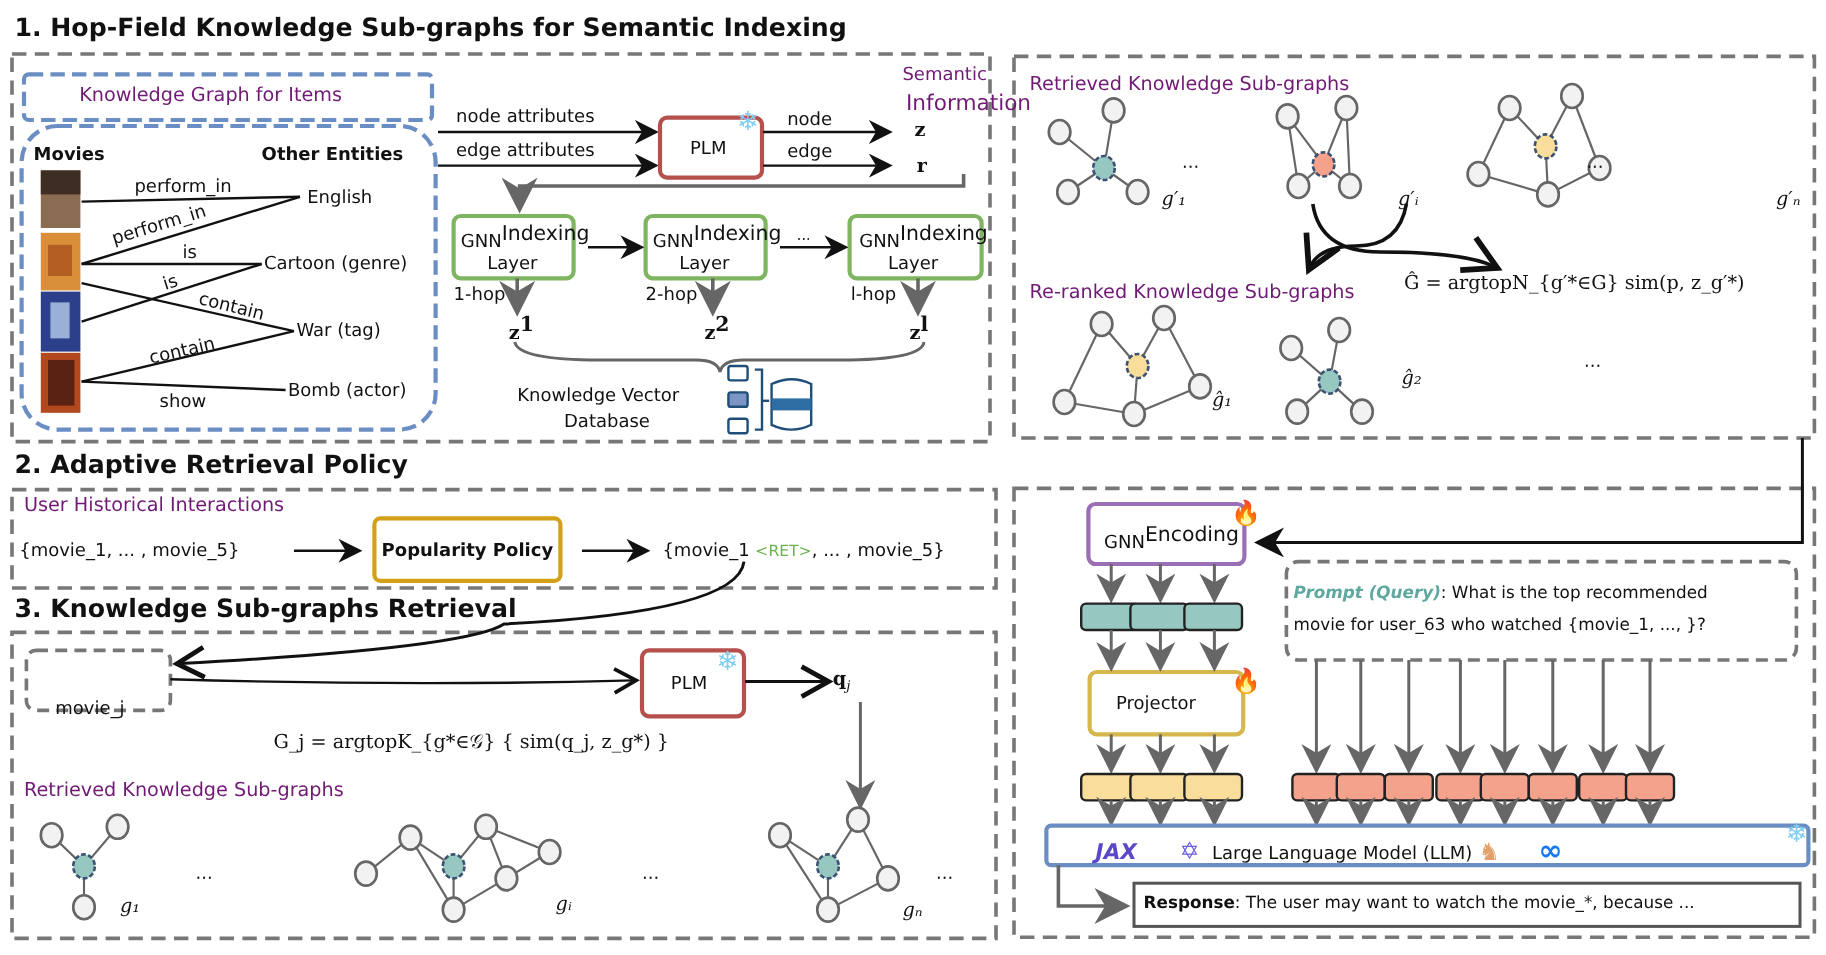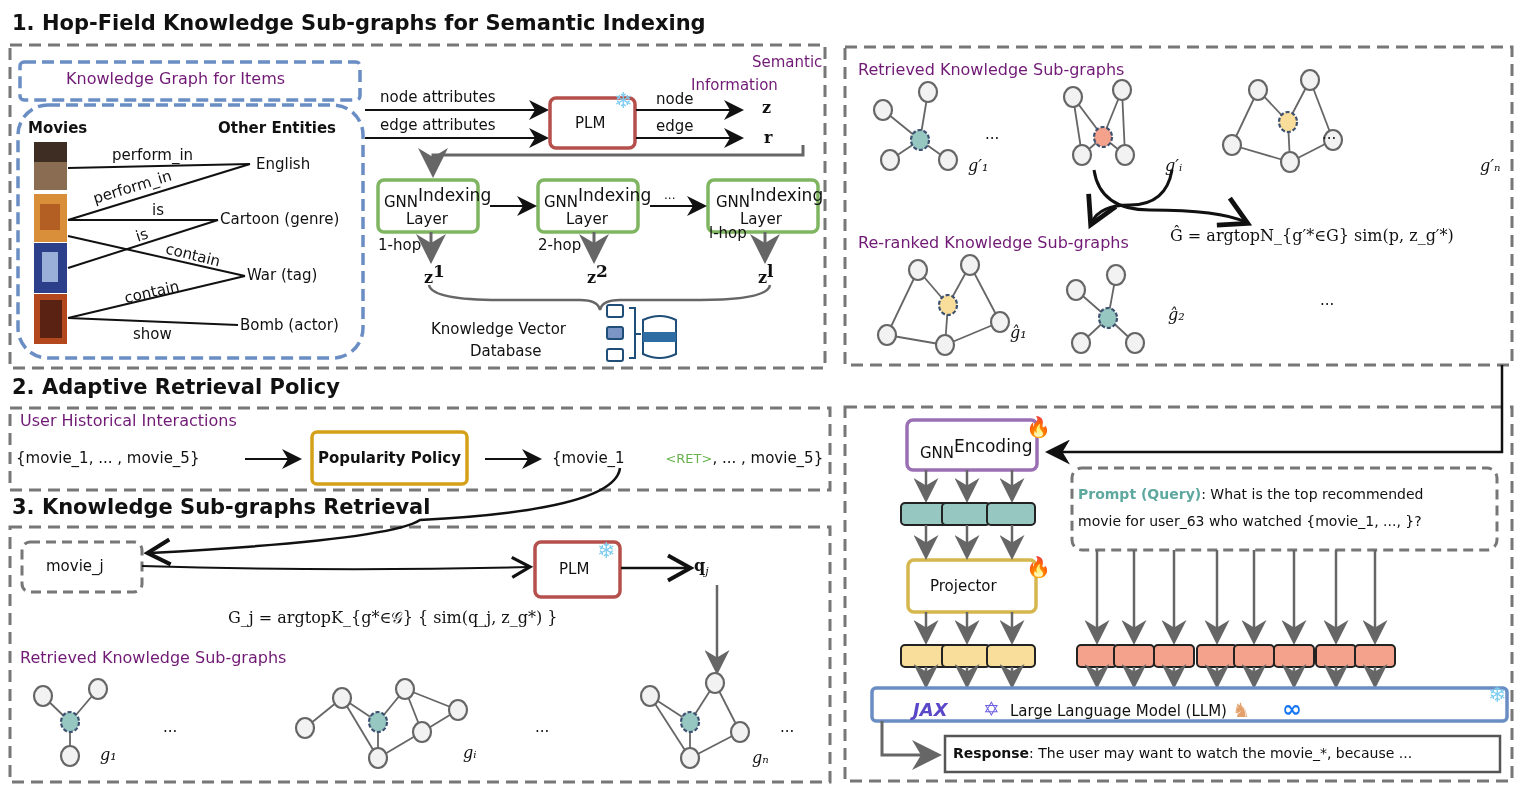--- a/index.html
+++ b/index.html
@@ -297,7 +297,7 @@
 <div class="t lbl" style="left:133px;top:327px">show</div>
 
 <div class="t purple" style="left:752px;top:55px;font-size:15px">Semantic</div>
-<div class="t purple" style="left:691px;top:78px;font-size:15px">Information</div>
+<div class="t purple" style="left:755px;top:78px;font-size:18px">Information</div>
 <div class="t lbl" style="left:380px;top:90px">node attributes</div>
 <div class="t lbl" style="left:380px;top:118px">edge attributes</div>
 <div class="t lbl" style="left:575px;top:116px">PLM</div>

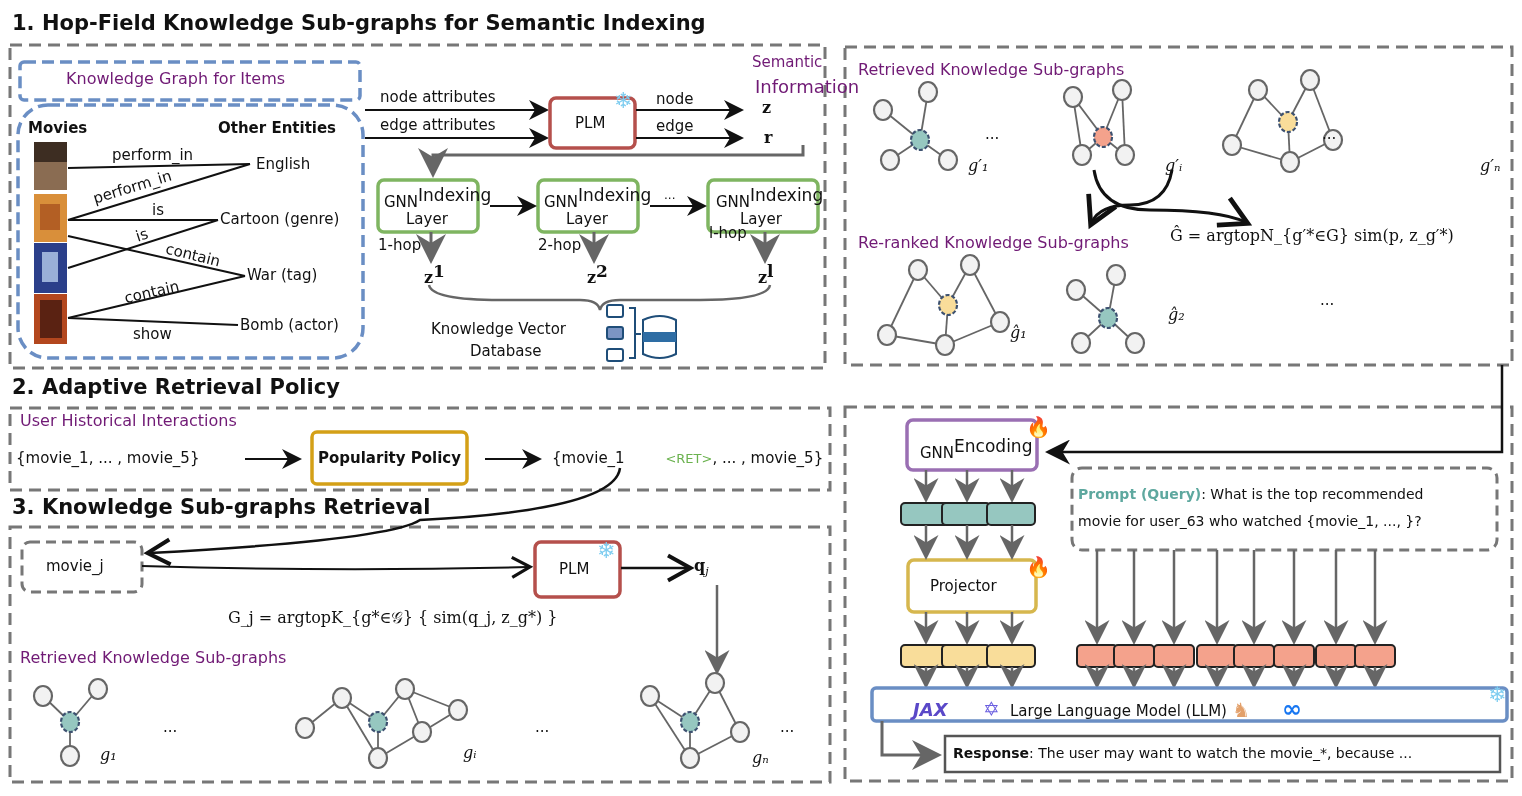--- a/index.html
+++ b/index.html
@@ -316,7 +316,7 @@
 
 <div class="t lbl" style="left:378px;top:238px">1-hop</div>
 <div class="t lbl" style="left:538px;top:238px">2-hop</div>
-<div class="t lbl" style="left:709px;top:226px">l-hop</div>
+<div class="t lbl" style="left:709px;top:238px">l-hop</div>
 <div class="t math bold" style="left:424px;top:263px"><span>z</span><sup>1</sup></div>
 <div class="t math bold" style="left:587px;top:263px"><span>z</span><sup>2</sup></div>
 <div class="t math bold" style="left:758px;top:263px"><span>z</span><sup>l</sup></div>

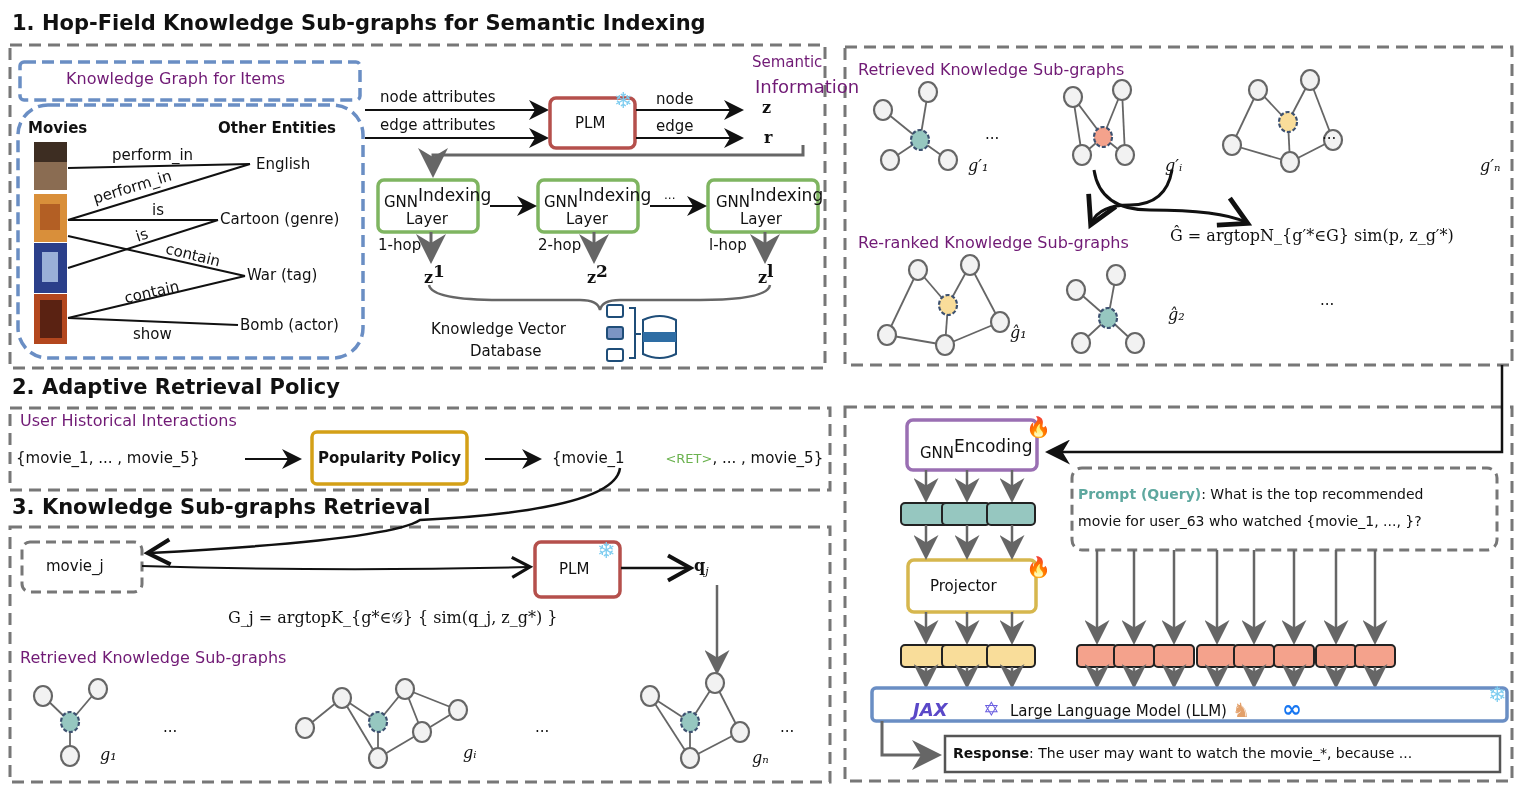--- a/index.html
+++ b/index.html
@@ -12,7 +12,7 @@
   .bold{font-weight:bold;}
   .math{font-family:"DejaVu Serif",serif;font-size:16px;}
   .tealtxt{color:#5ea89f;font-weight:bold;}
-  .green{color:#6bb24f;margin-left:36px;}
+  .green{color:#6bb24f;}
   sup{font-size:17px;}
 </style>
 </head>

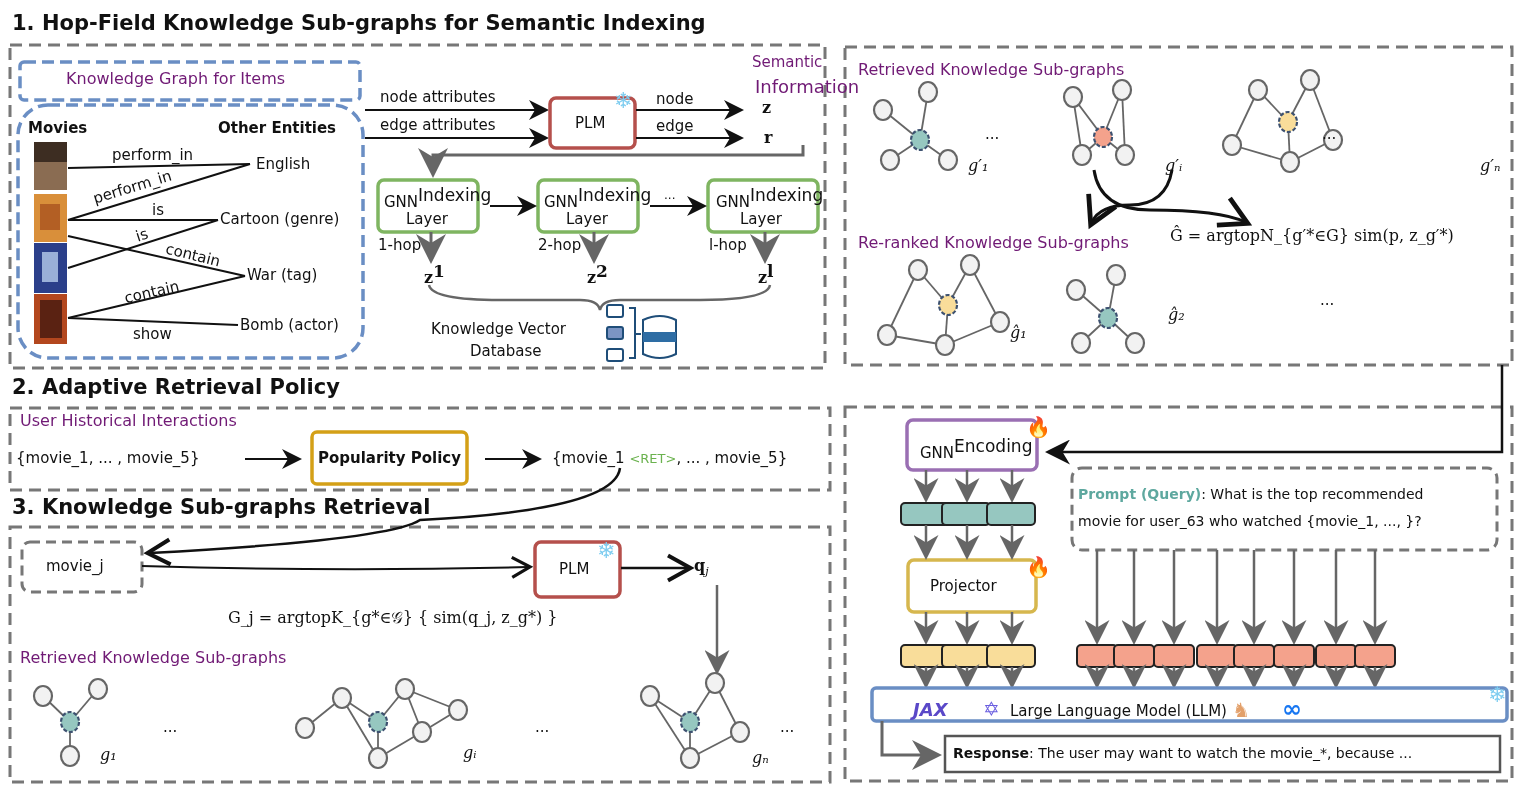--- a/index.html
+++ b/index.html
@@ -11,7 +11,7 @@
   .purple{color:#701a75;font-size:16px;}
   .bold{font-weight:bold;}
   .math{font-family:"DejaVu Serif",serif;font-size:16px;}
-  .tealtxt{color:#5ea89f;font-weight:bold;}
+  .tealtxt{color:#5ea89f;font-weight:bold;font-style:italic;}
   .green{color:#6bb24f;}
   sup{font-size:17px;}
 </style>

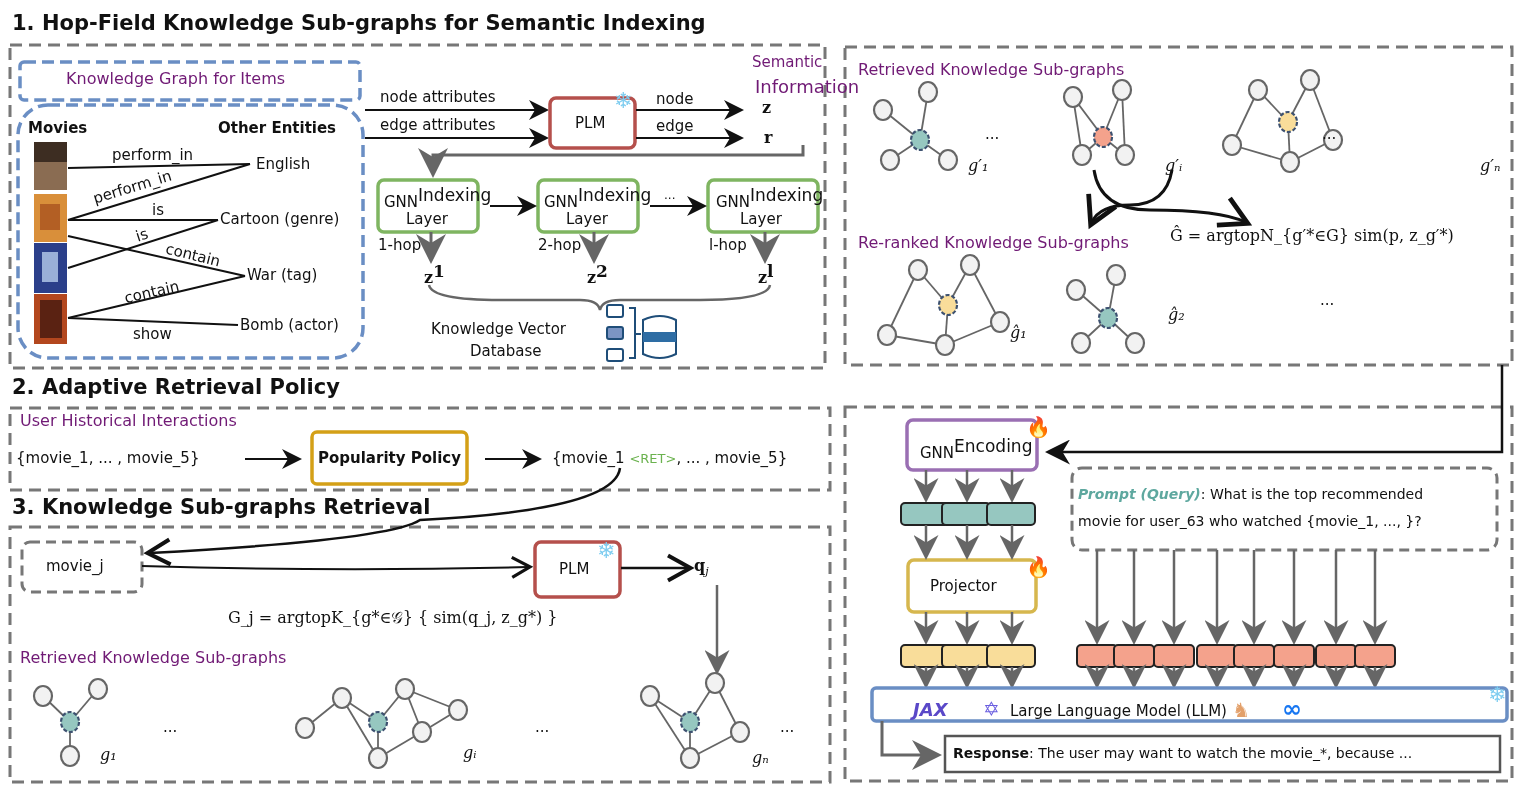--- a/index.html
+++ b/index.html
@@ -328,7 +328,7 @@
 <div class="t lbl bold" style="left:318px;top:451px">Popularity Policy</div>
 <div class="t lbl" style="left:552px;top:451px"><span>{movie_1 </span><span class="green" style="font-size:13px">&lt;RET&gt;</span><span>,  ... , movie_5}</span></div>
 
-<div class="t lbl" style="left:46px;top:559px">movie_j</div>
+<div class="t lbl" style="left:46px;top:583px">movie_j</div>
 <div class="t lbl" style="left:559px;top:562px">PLM</div>
 <div class="t math bold" style="left:694px;top:558px"><span>q</span><sub style="font-size:11px;font-style:italic;font-weight:normal">j</sub></div>
 <div class="t math" style="left:228px;top:610px">G_j = argtopK_{g*∈𝒢} { sim(q_j, z_g*) }</div>

